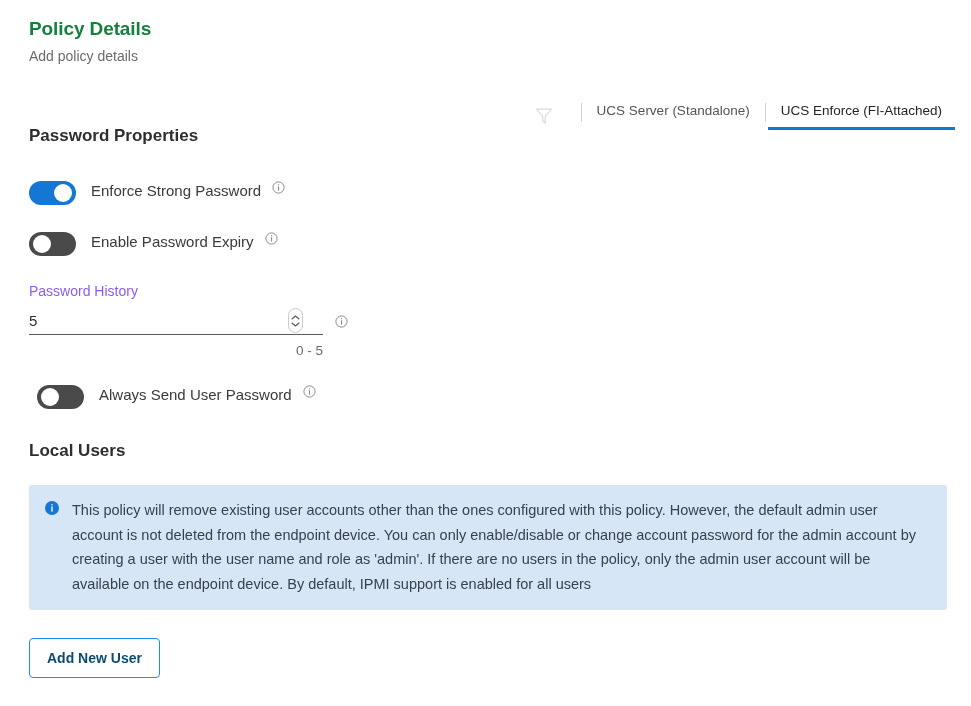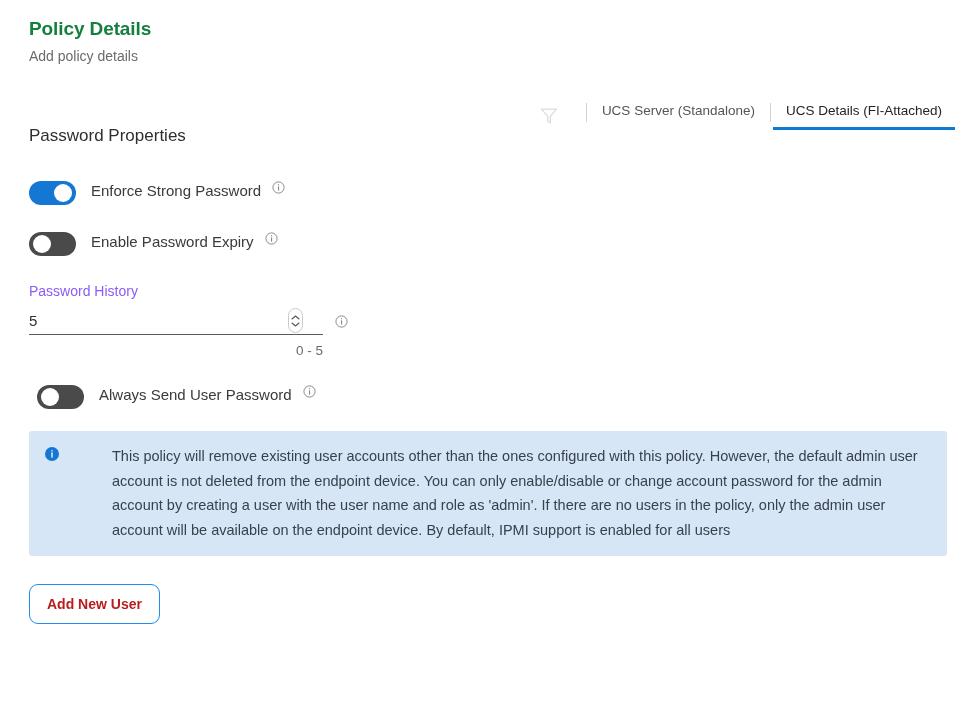--- a/index.html
+++ b/index.html
@@ -238,7 +238,7 @@
   <div class="tab-sep"></div>
   <div class="platform-tab">UCS Server (Standalone)</div>
   <div class="tab-sep"></div>
-  <div class="platform-tab active">UCS Details (FI-Attached)</div>
+  <div class="platform-tab active">UCS Enforce (FI-Attached)</div>
 </div>
 
 <div class="content">

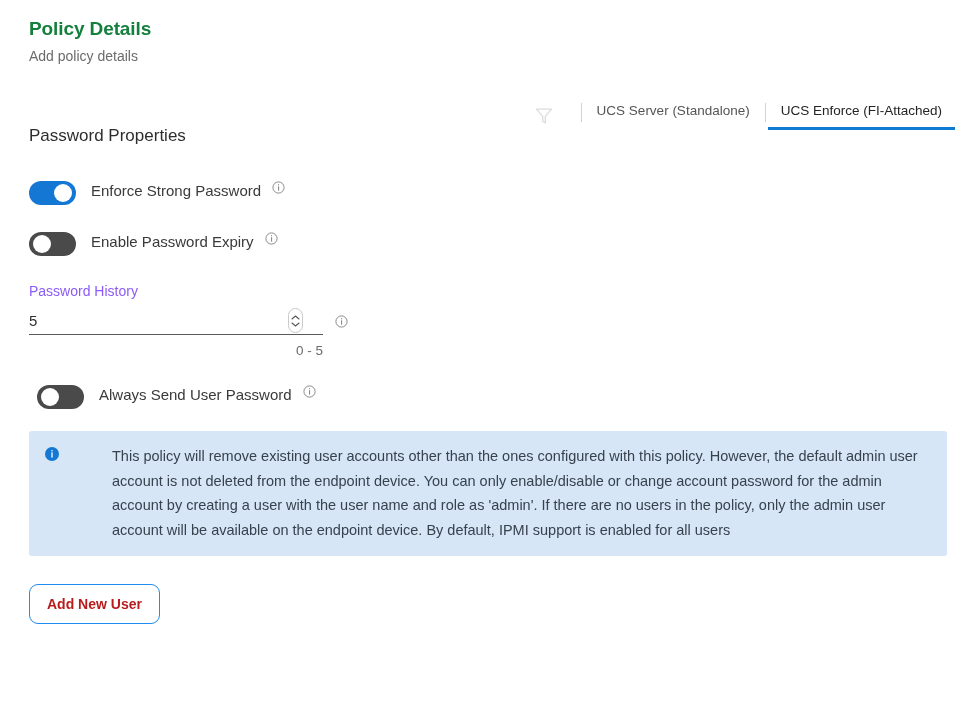--- a/index.html
+++ b/index.html
@@ -80,7 +80,7 @@
   }
   .section-title {
     font-size: 17px;
-    font-weight: normal;
+    font-weight: bold;
     color: #2e2e2e;
     margin: 0;
     line-height: 24px;

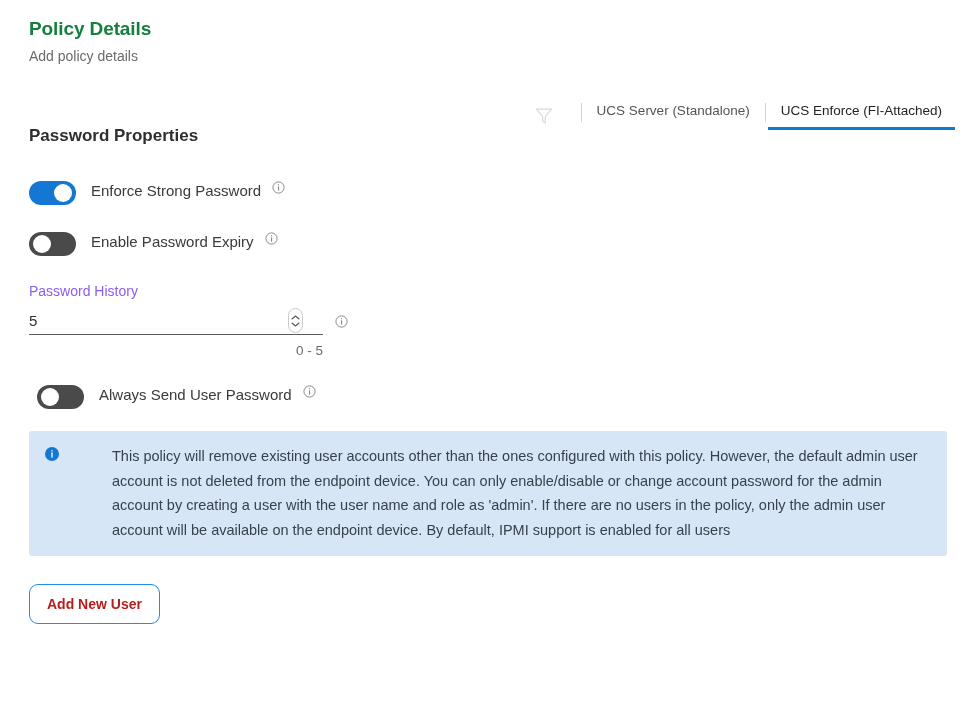--- a/index.html
+++ b/index.html
@@ -315,6 +315,7 @@
   </div>
 
   
+  <div class="section-title" style="margin-top:30px;">Local Users</div>
 
   <div class="info-banner" style="margin-top:22px;">
     <span class="banner-icon">

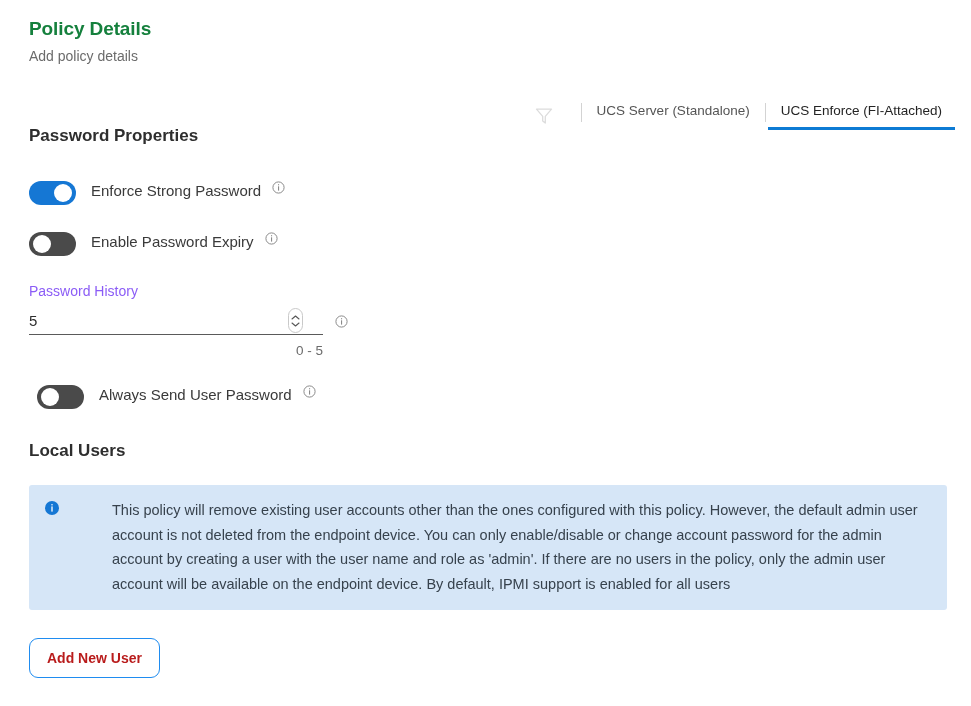--- a/index.html
+++ b/index.html
@@ -189,7 +189,6 @@
     display: flex;
     padding: 13px 16px 14px 16px;
     width: 918px;
-    gap: 40px;
   }
   .banner-icon {
     width: 14px;

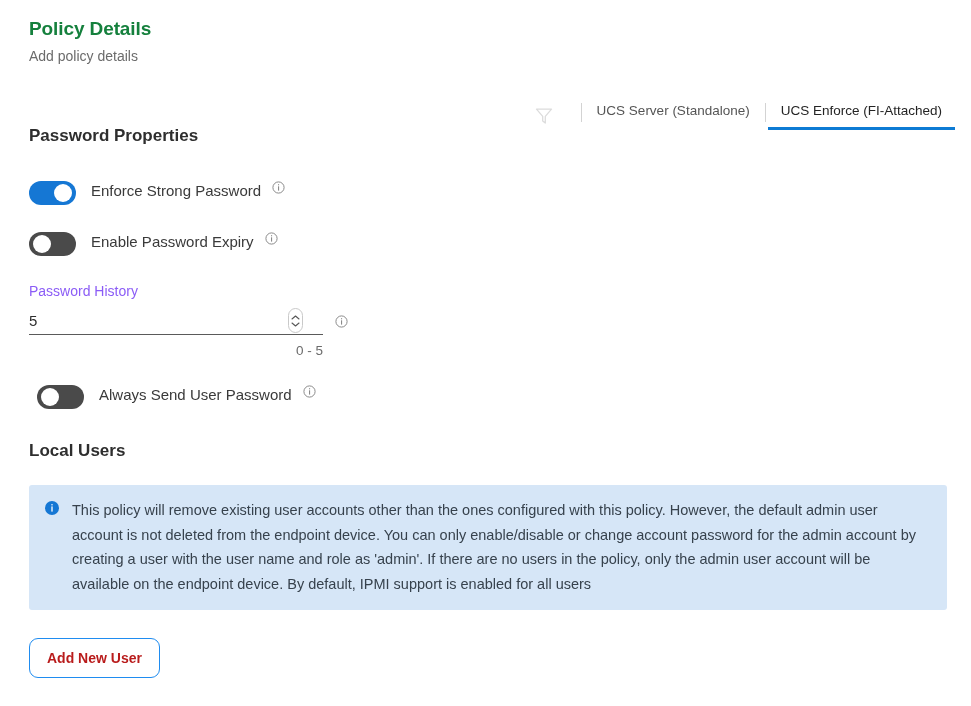--- a/index.html
+++ b/index.html
@@ -208,9 +208,9 @@
   .btn-outline {
     display: inline-block;
     border: 1px solid #1f8cf0;
-    border-radius: 9px;
+    border-radius: 4px;
     background: #ffffff;
-    color: #b91c1c;
+    color: #0c4a6e;
     font-family: "Liberation Sans", sans-serif;
     font-size: 14px;
     font-weight: bold;

